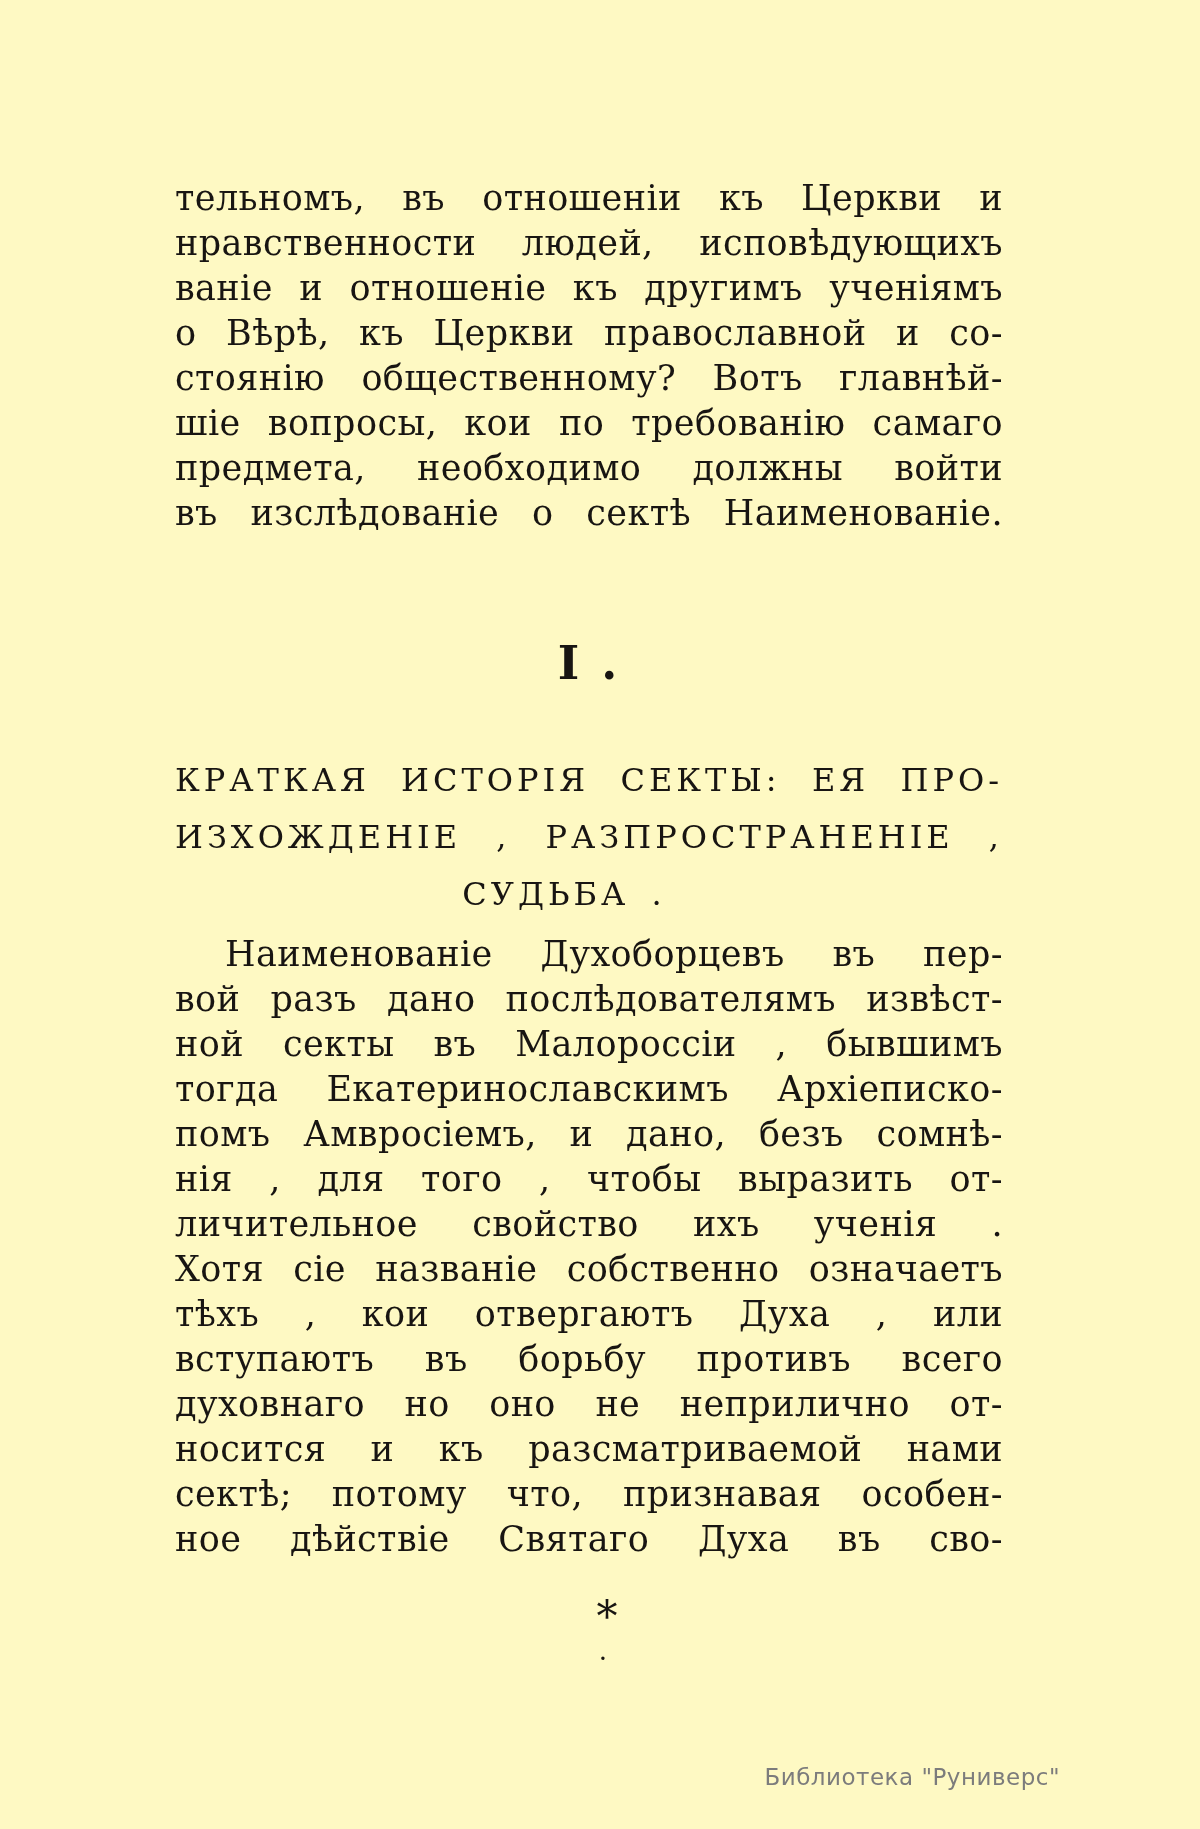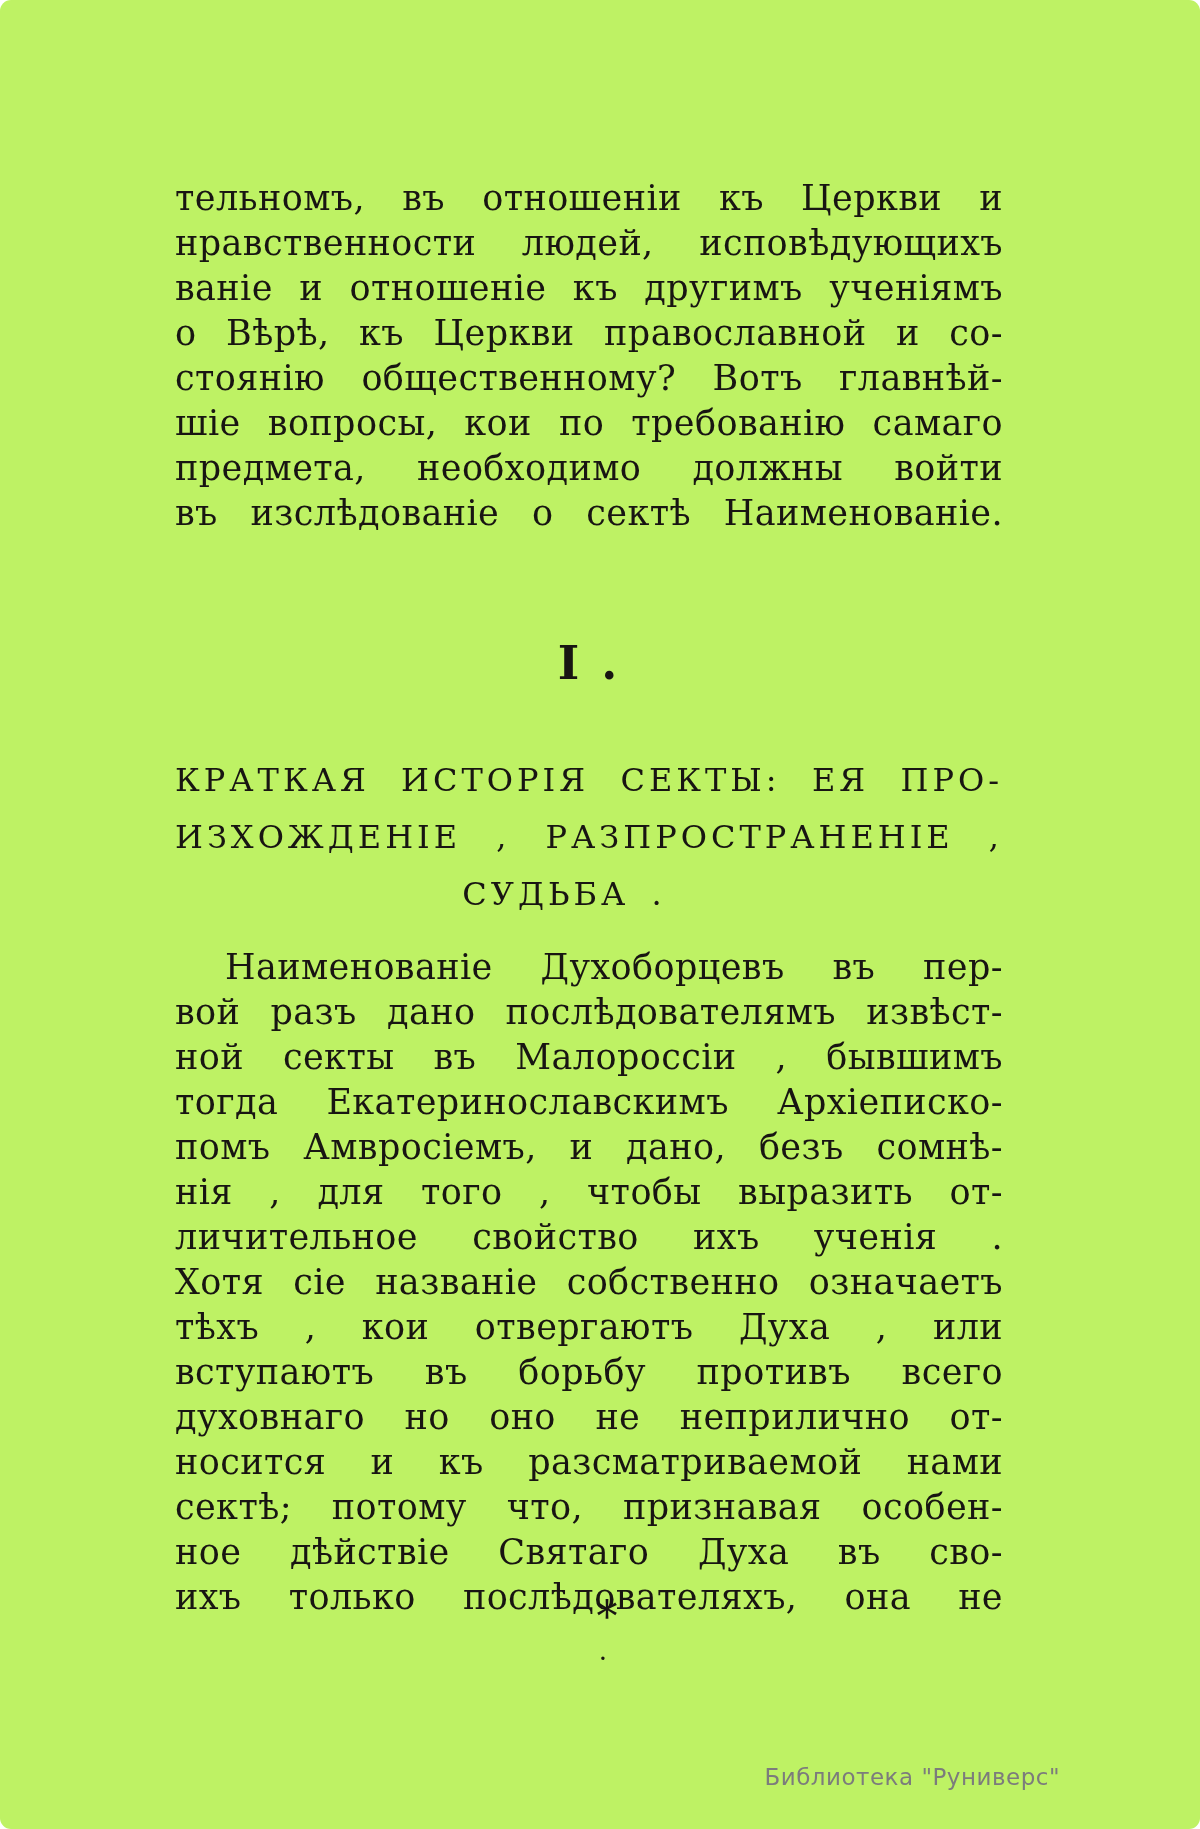--- a/index.html
+++ b/index.html
@@ -7,11 +7,10 @@
     position: relative;
     width: 1200px;
     height: 1829px;
-    background: #bef264;
+    background: #fef9c3;
     color: #181512;
     font-family: "DejaVu Serif", "Liberation Serif", serif;
     overflow: hidden;
-    border-radius: 11px;
   }
   .text-block {
     position: absolute;

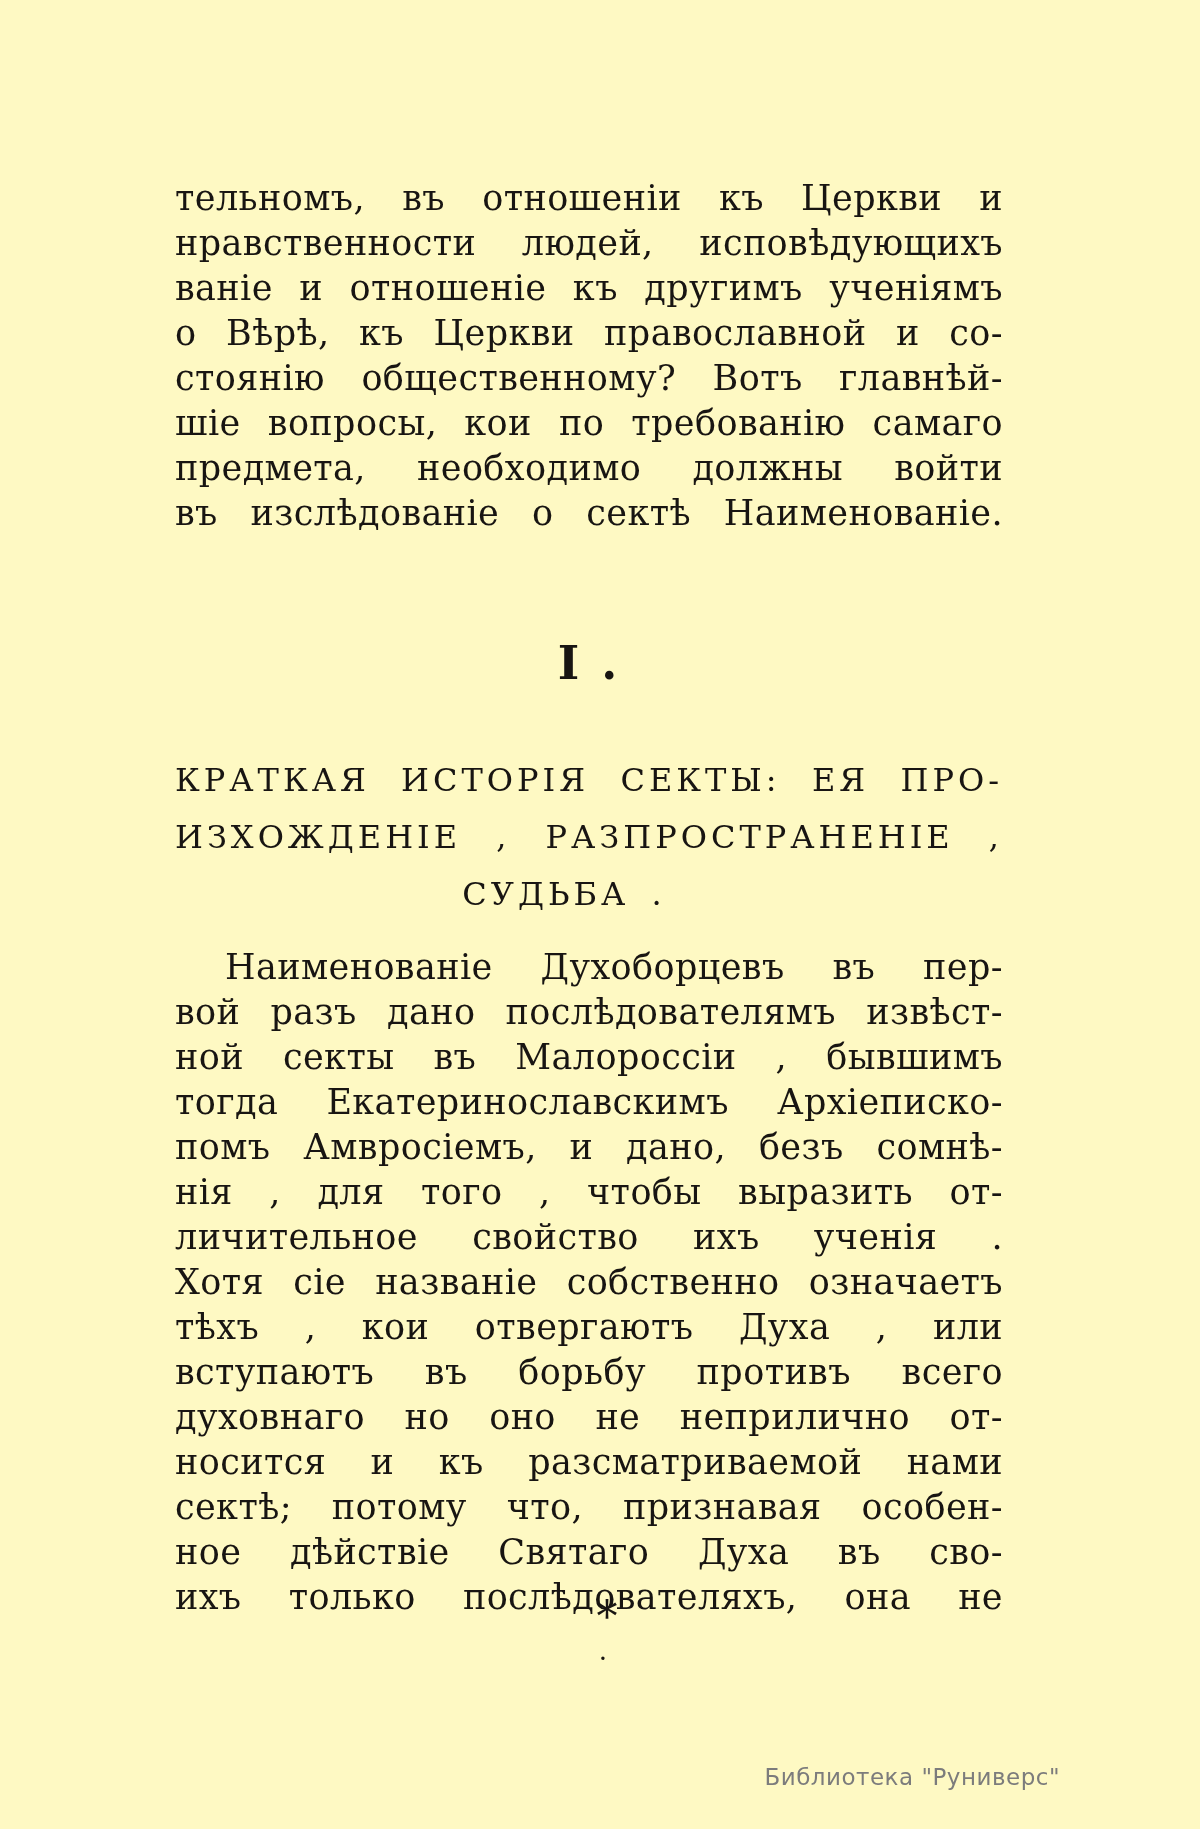--- a/index.html
+++ b/index.html
@@ -21,7 +21,7 @@
   }
   .para { position: absolute; left: 0; right: 0; }
   .para1 { top: 176px; }
-  .para2 { top: 932px; margin-top: 13px; }
+  .para2 { top: 932px; }
   .line {
     font-size: 35px;
     line-height: 45px;

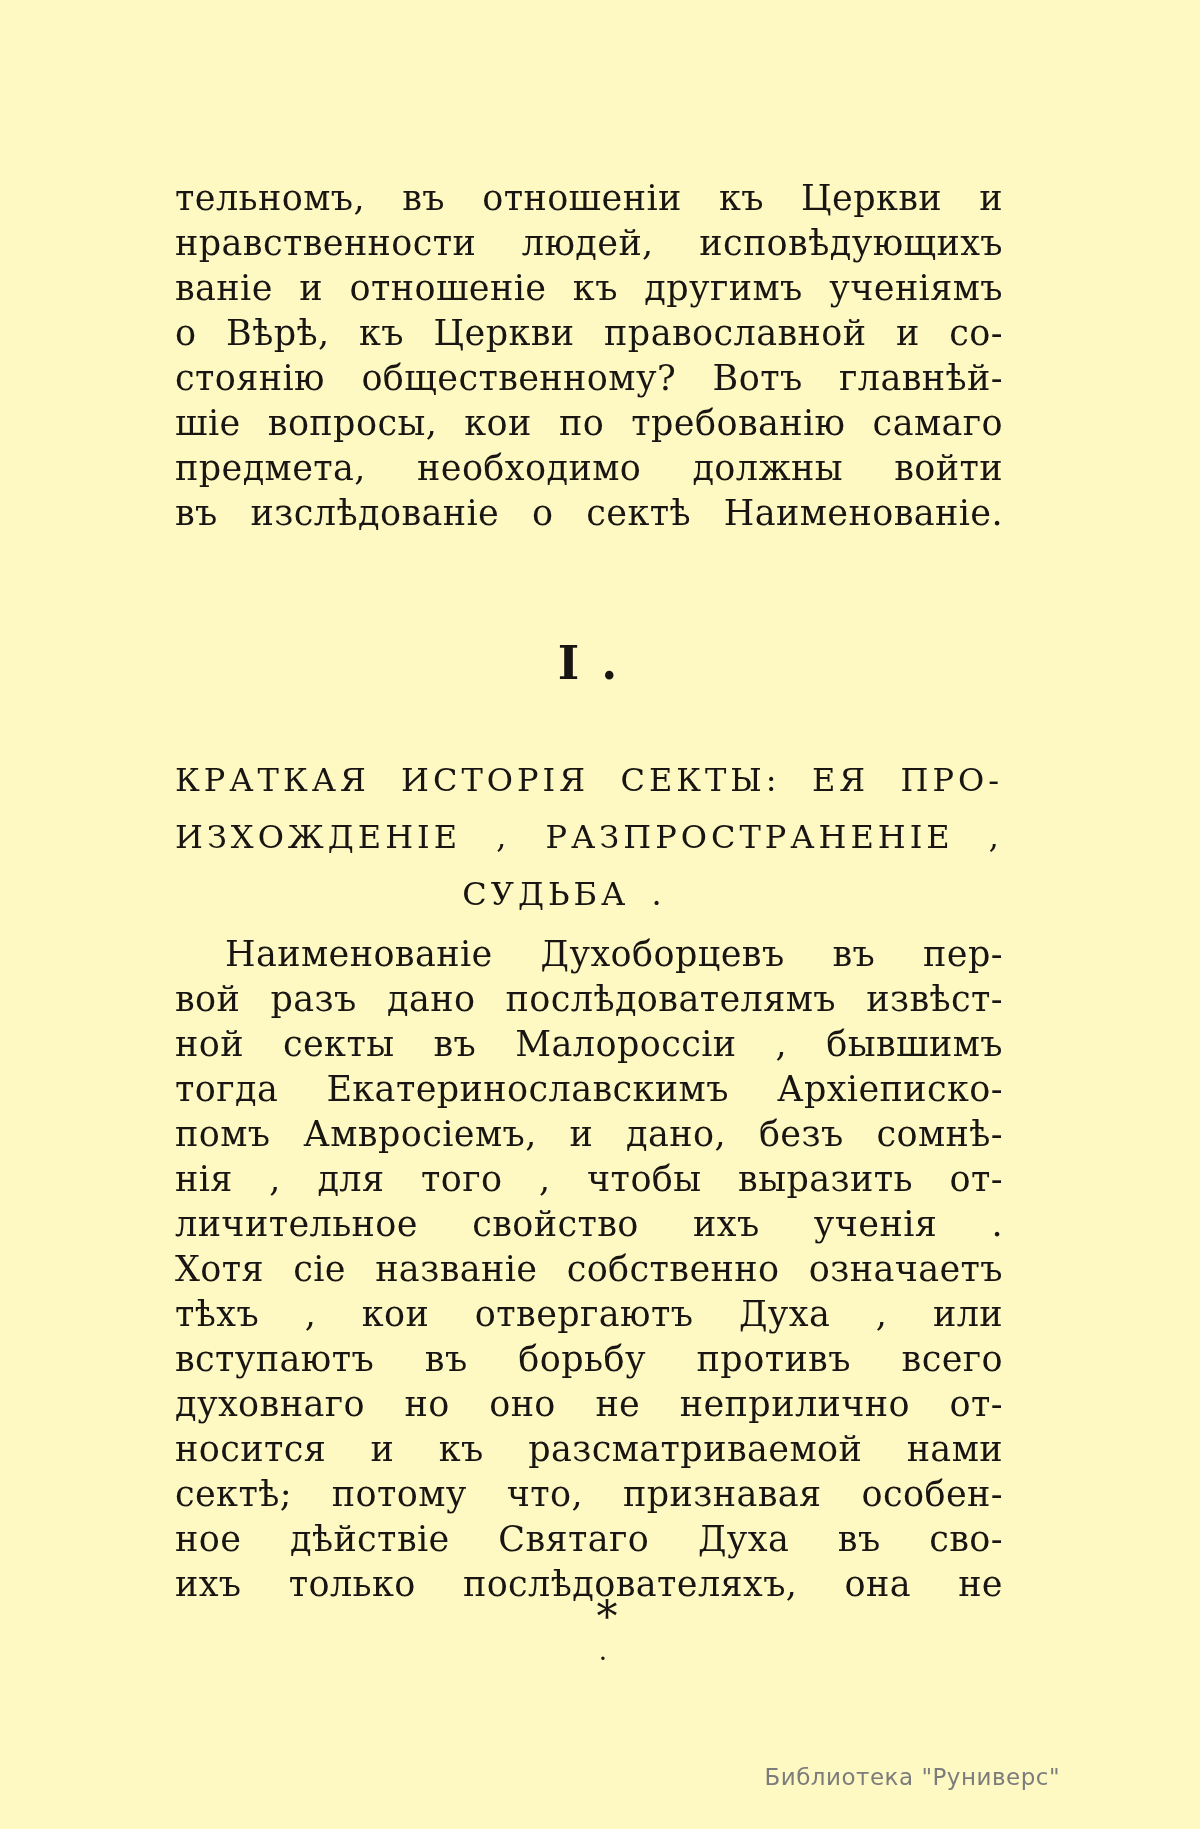--- a/index.html
+++ b/index.html
@@ -131,7 +131,6 @@
         <div class="line">носится и къ разсматриваемой нами</div>
         <div class="line">сектѣ; потому что, признавая особен-</div>
         <div class="line">ное дѣйствіе Святаго Духа въ сво-</div>
-        <div class="line">ихъ только послѣдователяхъ, она не</div>
       </div>
 
     <div class="footnote-mark">*</div>

